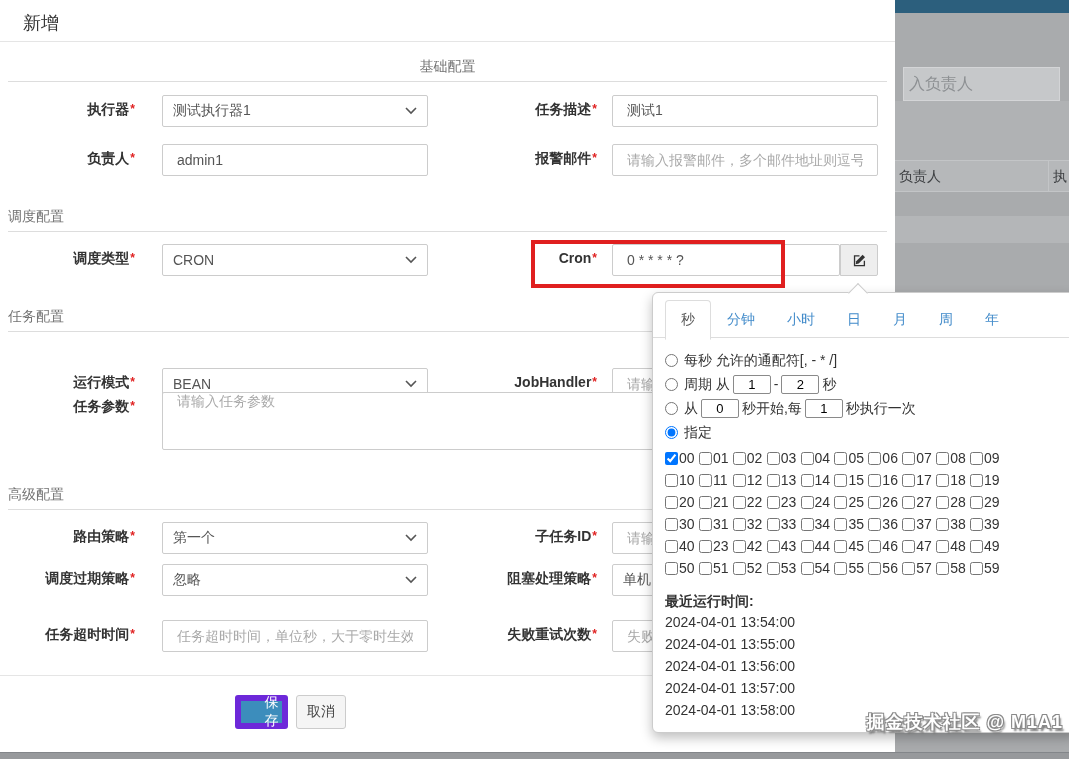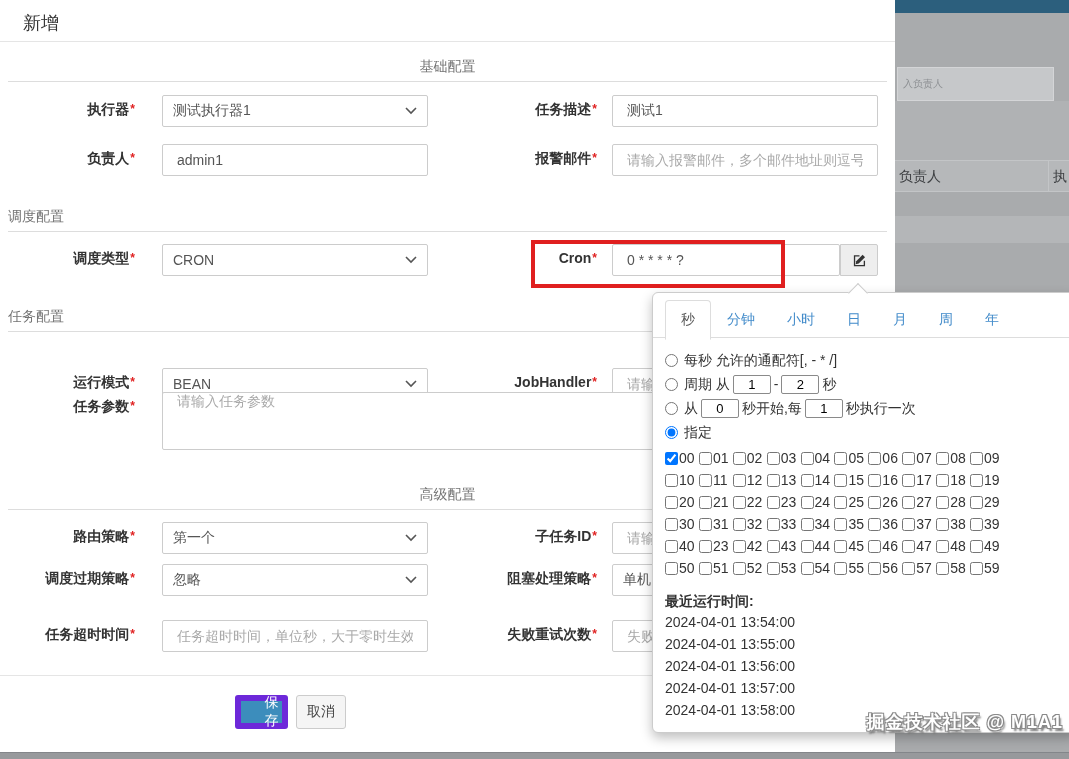--- a/index.html
+++ b/index.html
@@ -9,8 +9,8 @@
   
   .bg-right{position:absolute;left:895px;top:0;width:174px;height:759px;background:#a9abad;z-index:1;}
   .bg-navbar{position:absolute;left:0;top:0;width:174px;height:13px;}
-  .bg-search{position:absolute;left:2px;top:67px;width:150px;height:32px;background:#c6c8ca;
-             border:1px solid #d4d5d7;color:#8d9093;line-height:32px;padding-left:5px;font-size:10px;}
+  .bg-search{position:absolute;left:8px;top:67px;width:150px;height:32px;background:#c6c8ca;
+             border:1px solid #d4d5d7;color:#8d9093;line-height:32px;padding-left:5px;font-size:16px;}
   .bg-panel{position:absolute;left:0;top:101px;width:174px;height:59px;background:#b0b2b4;}
   .bg-thead{position:absolute;left:0;top:160px;width:174px;height:30px;background:#b6b8ba;
             border-top:1px solid #c3c5c7;border-bottom:1px solid #c3c5c7;line-height:30px;color:#3e4043;}

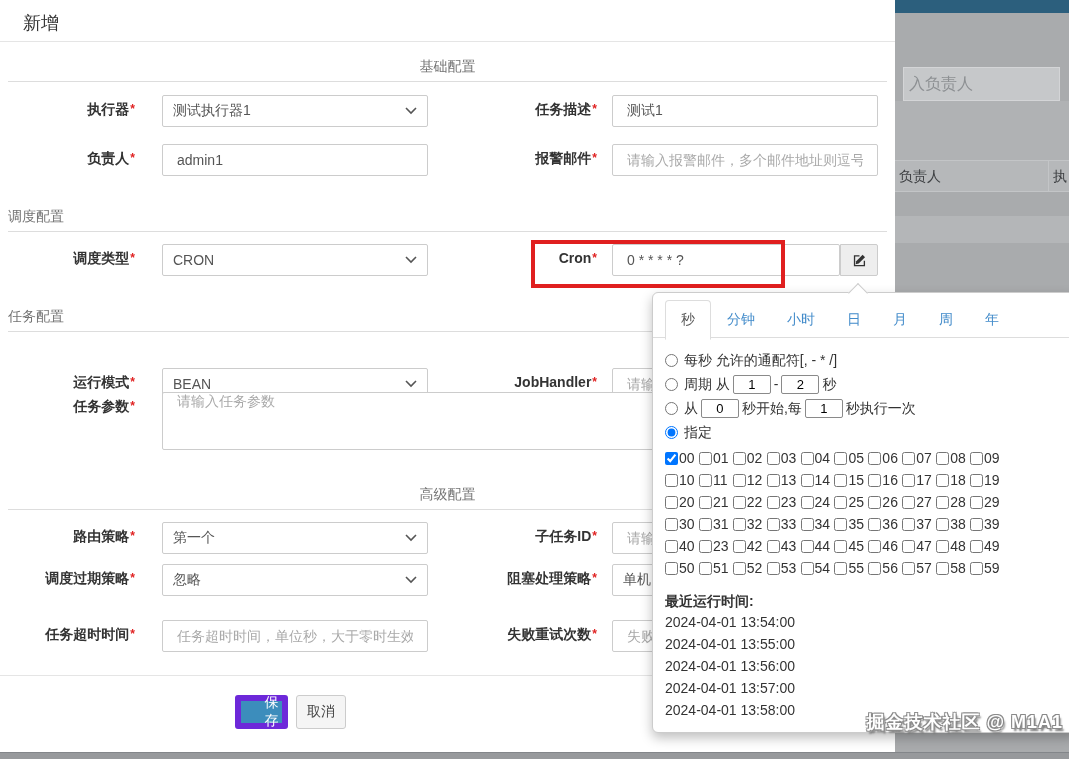--- a/index.html
+++ b/index.html
@@ -26,7 +26,7 @@
 
   .section{position:absolute;left:8px;width:879px;height:23px;font-size:14px;color:#737373;
            border-bottom:1px solid #ddd;}
-  .sec-basic{top:58px;text-align:center;} .sec-sched{top:208px;} .sec-task{top:308px;} .sec-adv{top:486px;text-align:center;}
+  .sec-basic{top:58px;text-align:center;} .sec-sched{top:208px;} .sec-task{top:308px;} .sec-adv{top:486px;}
 
   .lbl{position:absolute;height:32px;line-height:28px;font-weight:bold;color:#333;text-align:right;font-size:14px;}
   .lbl-l{left:0;width:135px;} .lbl-r{left:430px;width:167px;}

